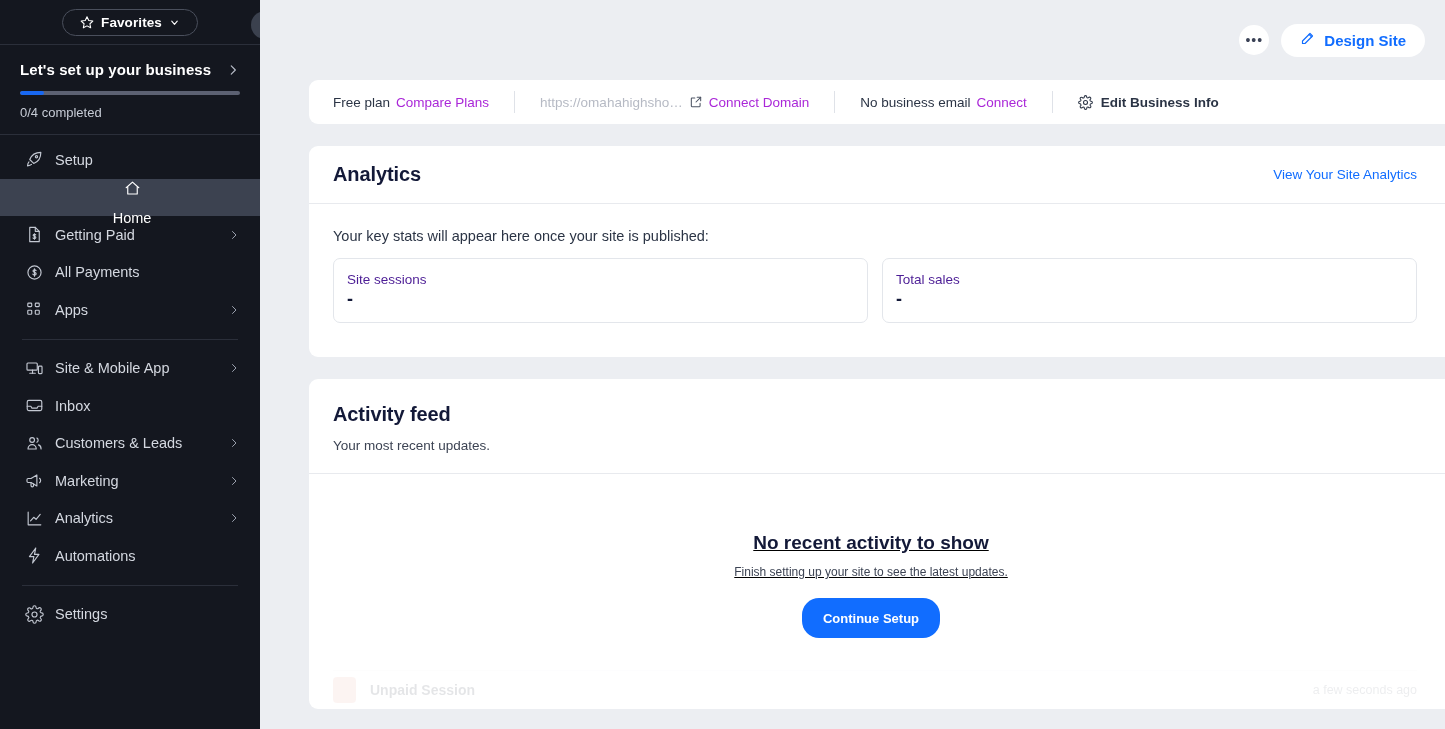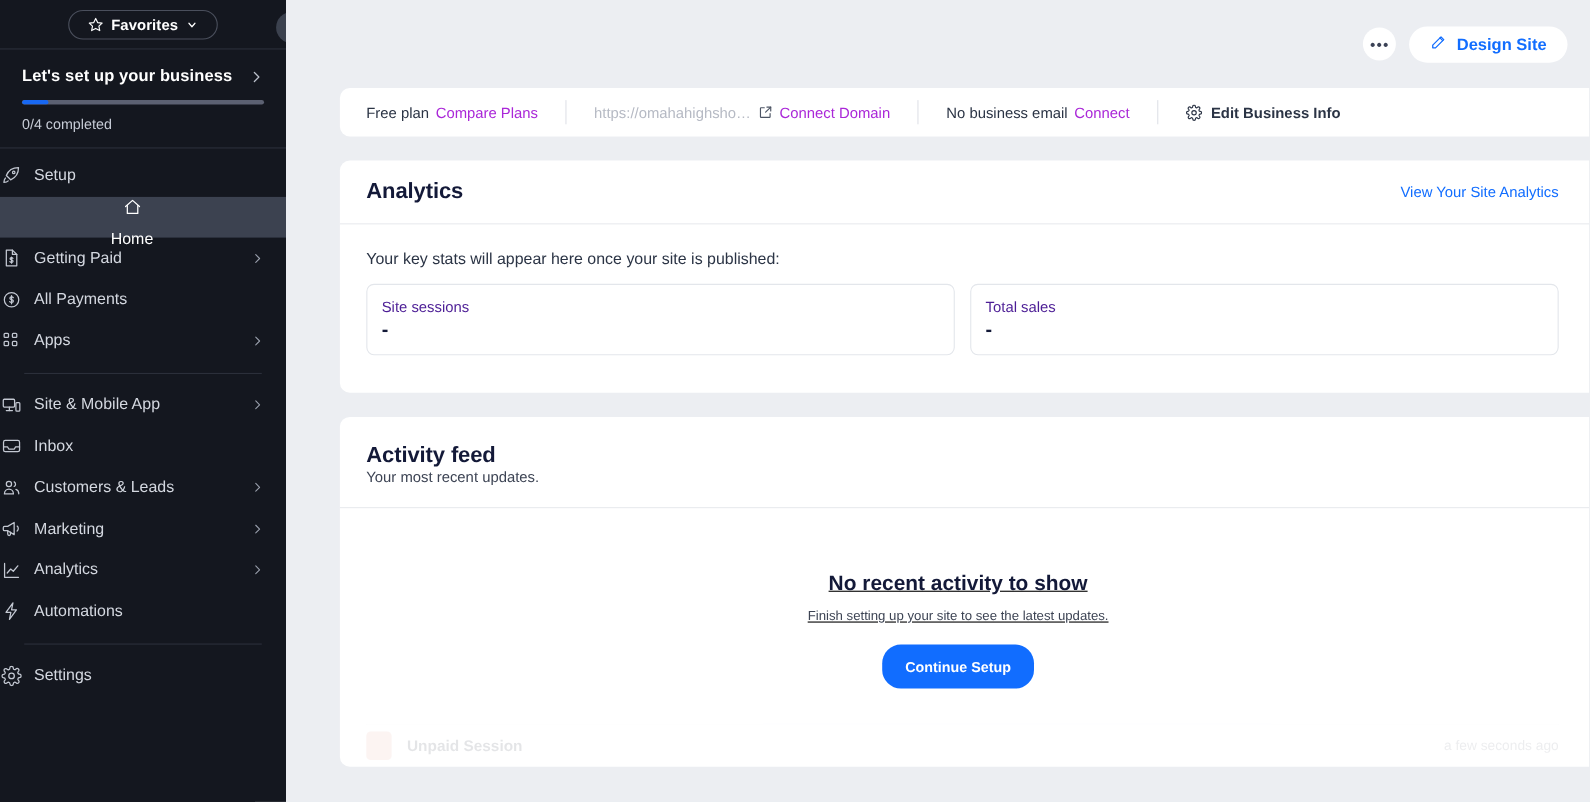--- a/index.html
+++ b/index.html
@@ -43,7 +43,7 @@
   .nav { padding-top: 6px; }
   .nav-item {
     height: 37.5px; display: flex; align-items: center;
-    padding: 0 20px 0 0; gap: 11px;
+    padding: 0 20px 0 24px; gap: 11px;
     color: #d4d8e0; font-size: 14.5px; cursor: pointer;
     position: relative;
   }

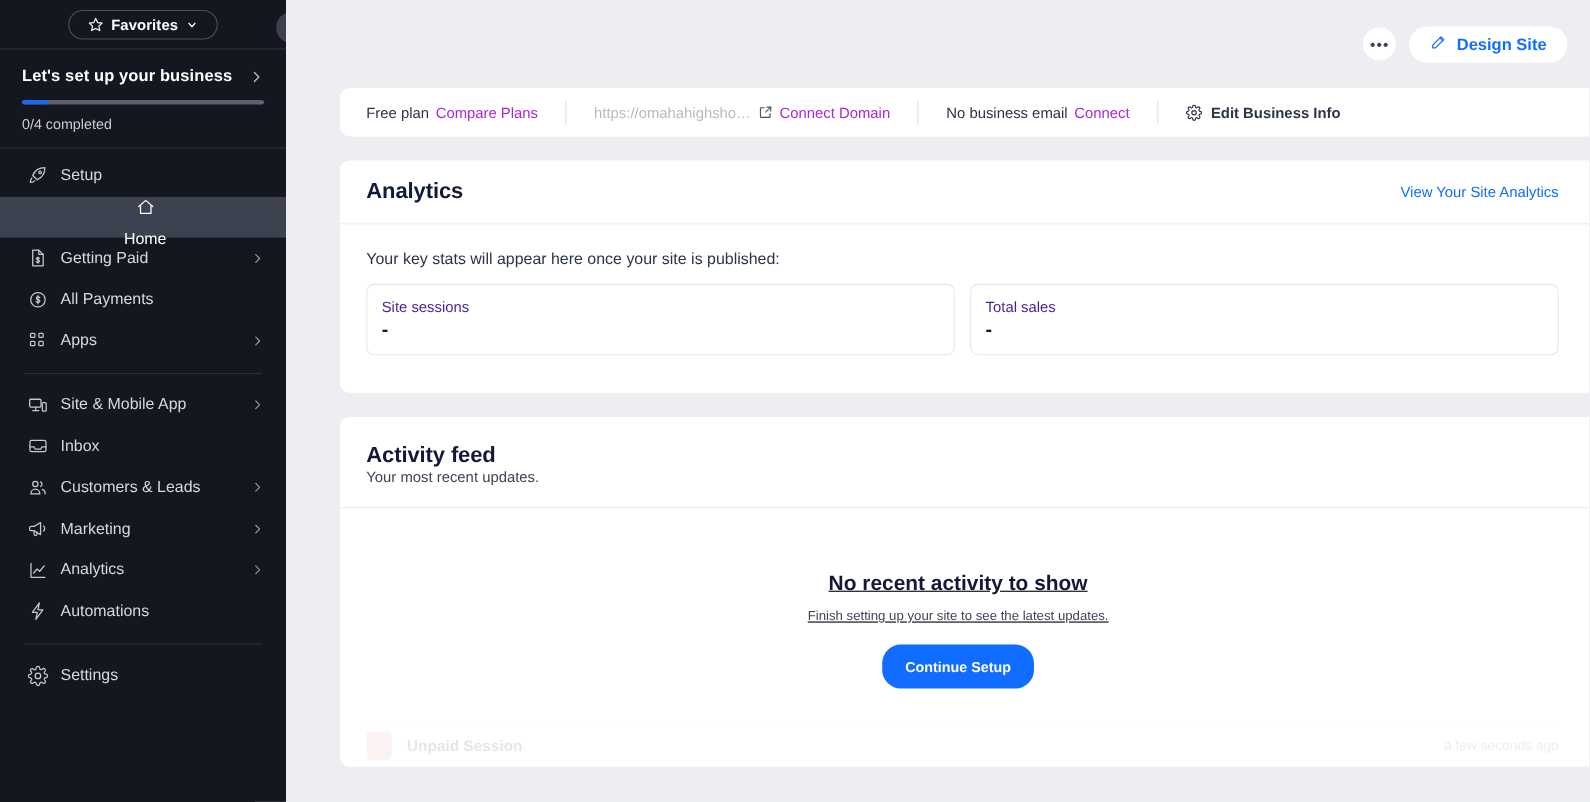--- a/index.html
+++ b/index.html
@@ -118,7 +118,7 @@
   .feed-card { padding-bottom: 0; }
   .feed-head { padding: 24px 28px 20px 24px; border-bottom: 1px solid #e8eaee; }
   .feed-head h2 { font-size: 20px; font-weight: 700; color: #131938; letter-spacing: -.1px; }
-  .feed-sub { font-size: 13.5px; color: #3d4454; margin-top: 0; }
+  .feed-sub { font-size: 13.5px; color: #3d4454; margin-top: 12px; }
 
   .empty { text-align: center; padding: 58px 12px 0 0; text-decoration: underline; }
   .empty-title { font-size: 19px; font-weight: 700; color: #131938; }

